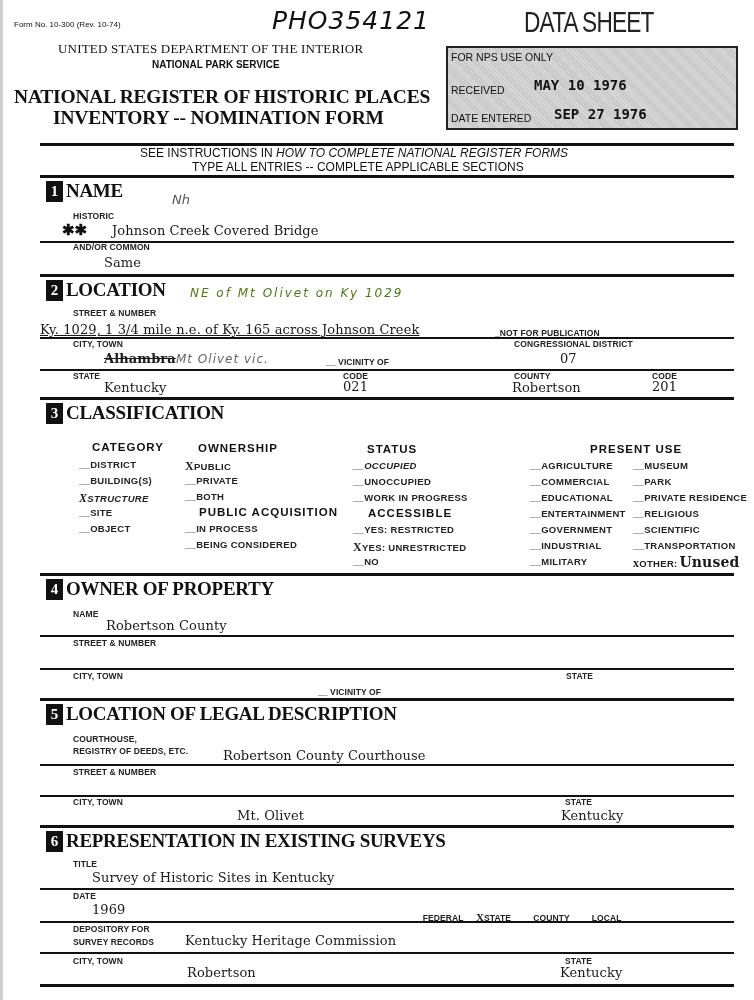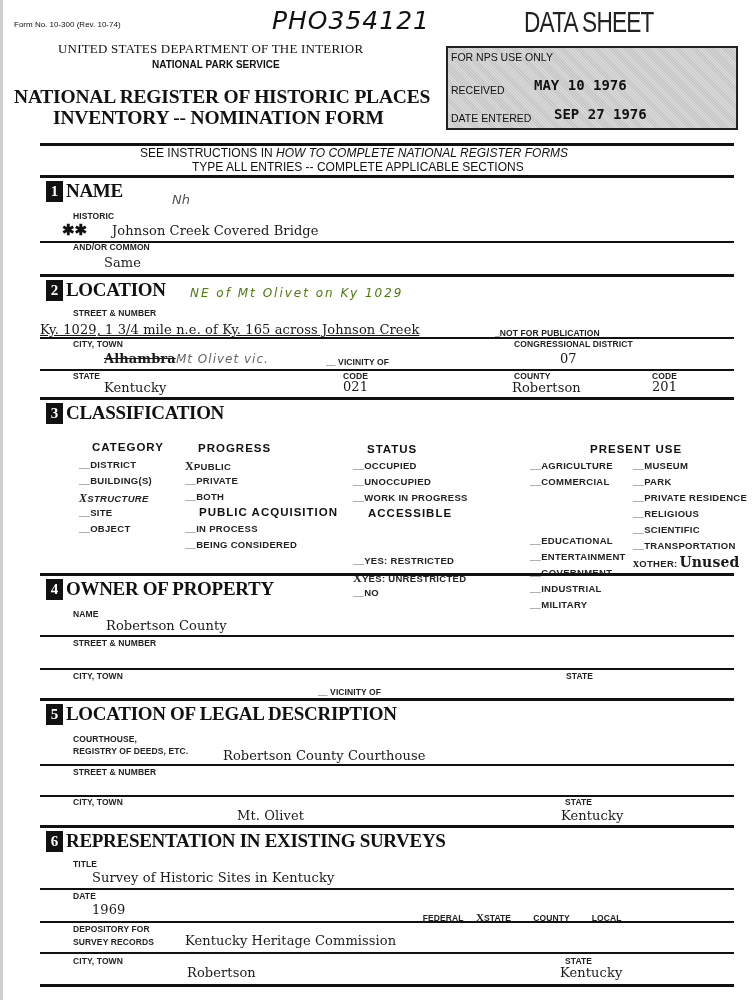--- a/index.html
+++ b/index.html
@@ -98,7 +98,7 @@
   <div class="opt" style="height:16px;"><span>__</span><span>OBJECT</span></div>
 </div>
 
-<div class="abs colhead" style="left:198px;top:442px;">PROGRESS</div>
+<div class="abs colhead" style="left:198px;top:442px;">OWNERSHIP</div>
 <div class="abs" style="left:185px;top:459px;">
   <div class="opt" style="height:16px;"><span class="mark">X</span><span>PUBLIC</span></div>
   <div class="opt" style="height:16px;"><span>__</span><span>PRIVATE</span></div>

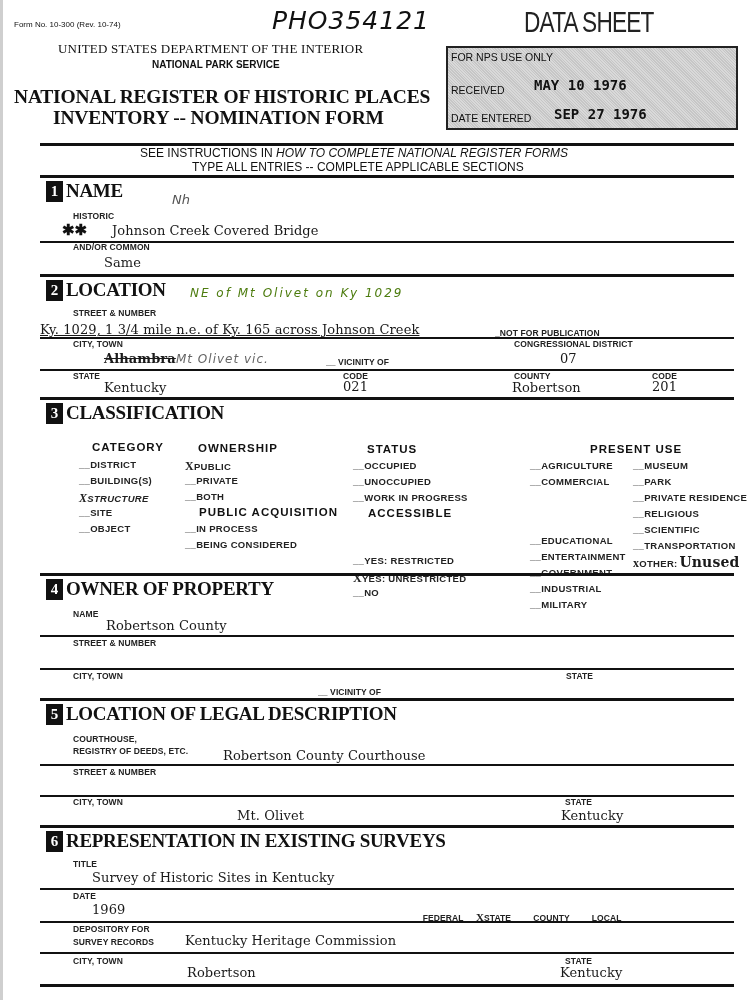--- a/index.html
+++ b/index.html
@@ -112,7 +112,7 @@
 
 <div class="abs colhead" style="left:367px;top:443px;">STATUS</div>
 <div class="abs" style="left:353px;top:460px;">
-  <div class="opt" style="height:16px;"><span>__</span><span>OCCUPIED</span></div>
+  <div class="opt" style="height:16px;font-style:italic;"><span>__</span><span>OCCUPIED</span></div>
   <div class="opt" style="height:16px;"><span>__</span><span>UNOCCUPIED</span></div>
   <div class="opt" style="height:16px;"><span>__</span><span>WORK IN PROGRESS</span></div>
 </div>

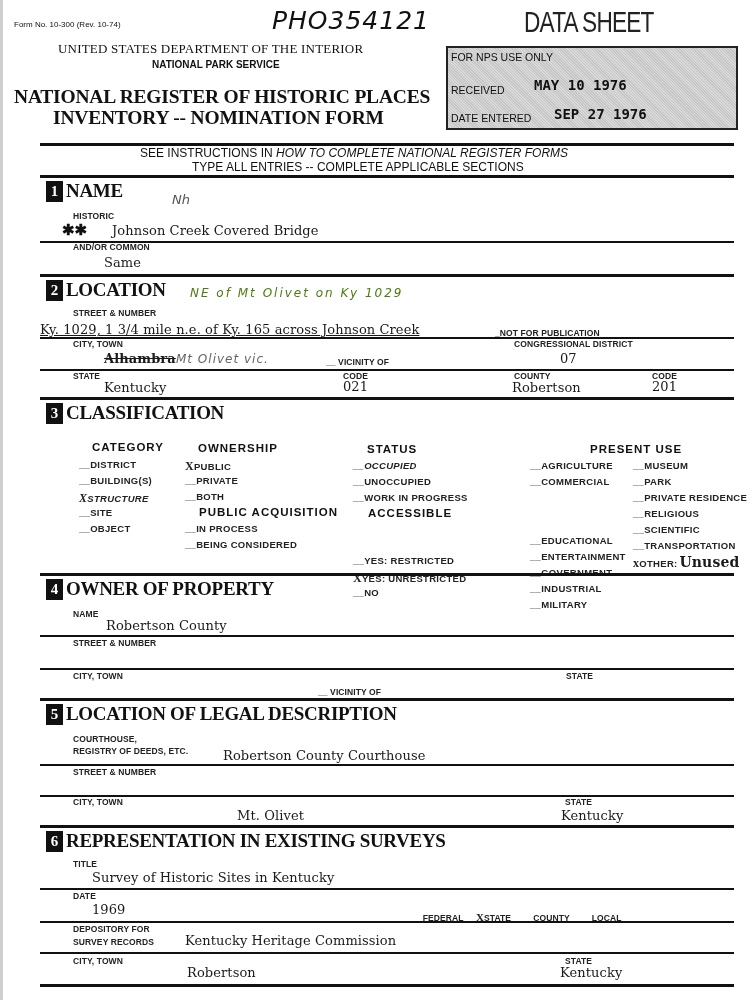--- a/index.html
+++ b/index.html
@@ -127,7 +127,7 @@
 <div class="abs" style="left:530px;top:460px;">
   <div class="opt" style="height:16px;"><span>__</span><span>AGRICULTURE</span></div>
   <div class="opt" style="height:16px;"><span>__</span><span>COMMERCIAL</span></div>
-  <div class="opt" style="height:16px;margin-top:43px;"><span>__</span><span>EDUCATIONAL</span></div>
+  <div class="opt" style="height:16px;"><span>__</span><span>EDUCATIONAL</span></div>
   <div class="opt" style="height:16px;"><span>__</span><span>ENTERTAINMENT</span></div>
   <div class="opt" style="height:16px;"><span>__</span><span>GOVERNMENT</span></div>
   <div class="opt" style="height:16px;"><span>__</span><span>INDUSTRIAL</span></div>

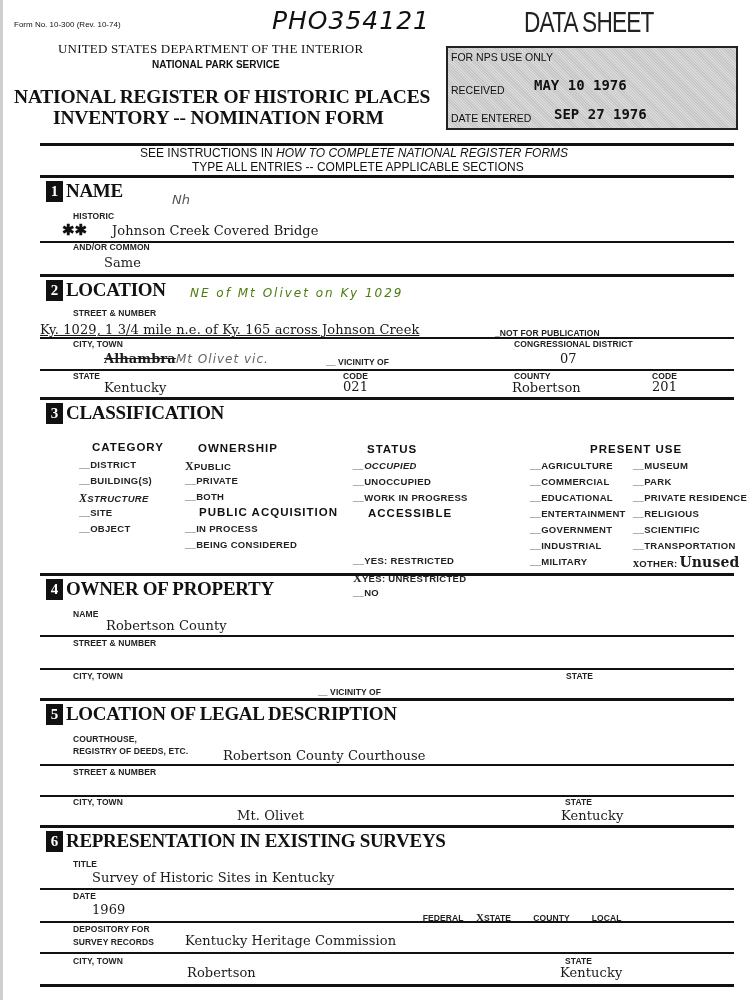--- a/index.html
+++ b/index.html
@@ -117,7 +117,7 @@
   <div class="opt" style="height:16px;"><span>__</span><span>WORK IN PROGRESS</span></div>
 </div>
 <div class="abs colhead" style="left:368px;top:507px;">ACCESSIBLE</div>
-<div class="abs" style="left:353px;top:524px;margin-top:31px;">
+<div class="abs" style="left:353px;top:524px;">
   <div class="opt" style="height:16px;"><span>__</span><span>YES: RESTRICTED</span></div>
   <div class="opt" style="height:16px;"><span class="mark">X</span><span>YES: UNRESTRICTED</span></div>
   <div class="opt" style="height:16px;"><span>__</span><span>NO</span></div>

